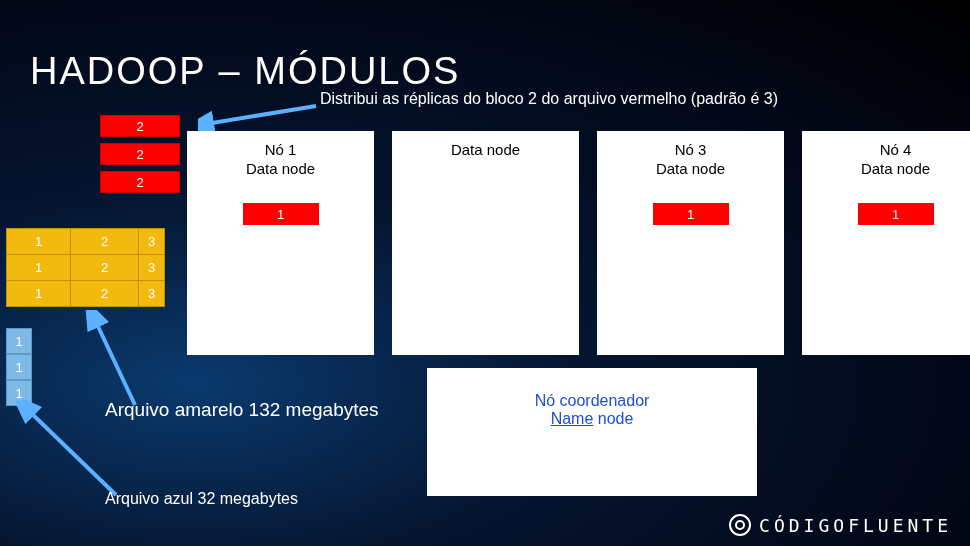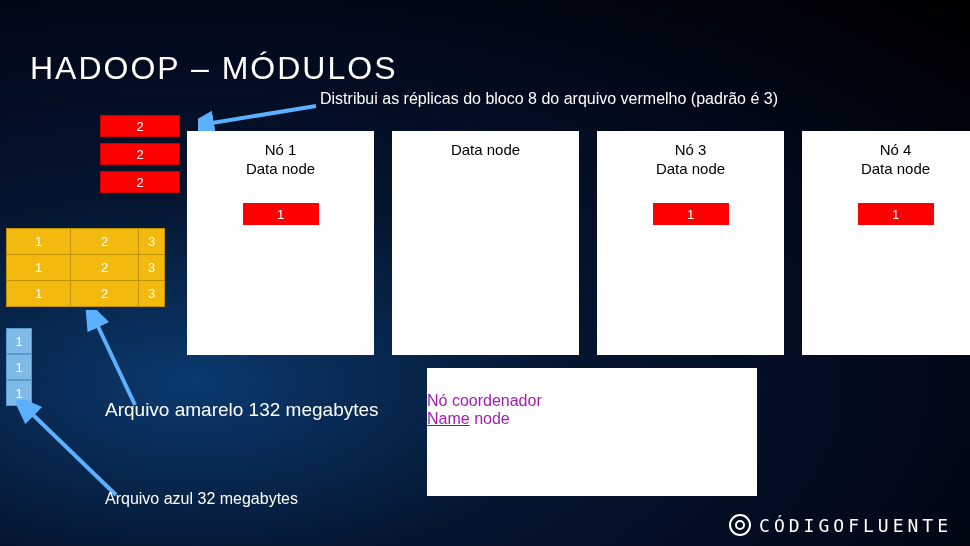--- a/index.html
+++ b/index.html
@@ -16,7 +16,7 @@
     position: absolute;
     top: 50px;
     left: 30px;
-    font-size: 32px;
+    font-size: 38px;
     font-weight: 300;
     letter-spacing: 2px;
     text-align: center;

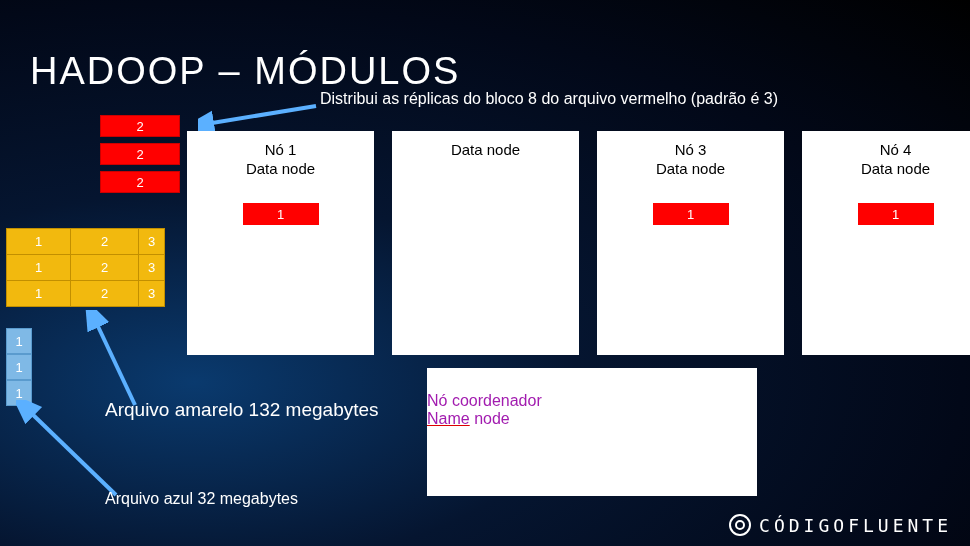--- a/index.html
+++ b/index.html
@@ -128,7 +128,7 @@
 <body>
 
 <div class="title">HADOOP – MÓDULOS</div>
-<div class="subtitle">Distribui as réplicas do bloco 8 do arquivo vermelho (padrão é 3)</div>
+<div class="subtitle">Distribui as réplicas do bloco 2 do arquivo vermelho (padrão é 3)</div>
 
 <svg class="arrow-sub" viewBox="0 0 120 30">
   <defs>

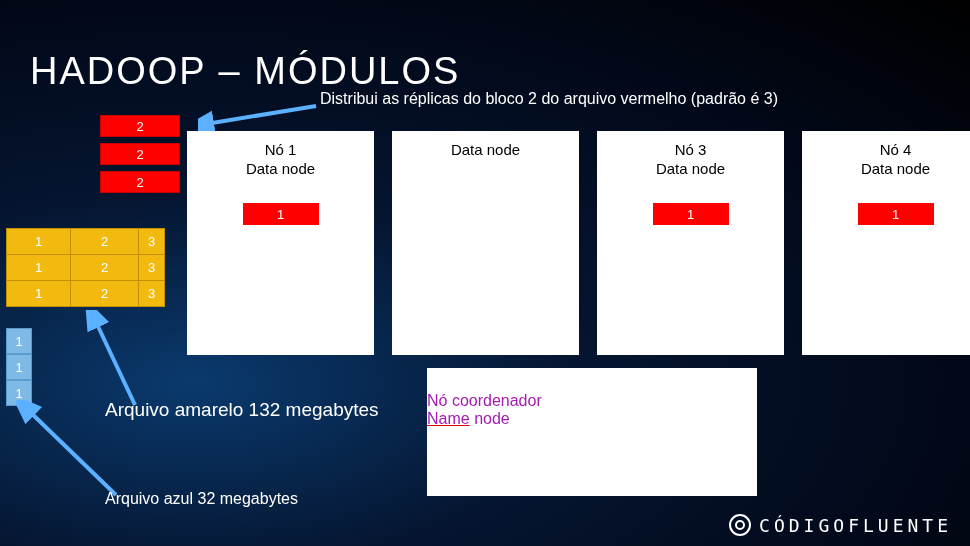--- a/index.html
+++ b/index.html
@@ -113,8 +113,8 @@
     width: 330px;
     height: 128px;
     background: #fff;
-    color: #a21caf;
-    text-align: left;
+    color: #1d4ed8;
+    text-align: center;
     padding-top: 24px;
     font-size: 16px;
   }

